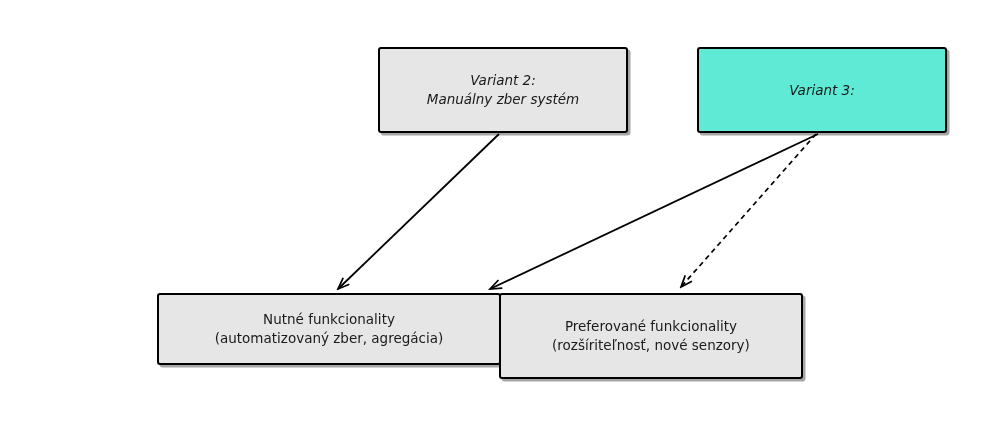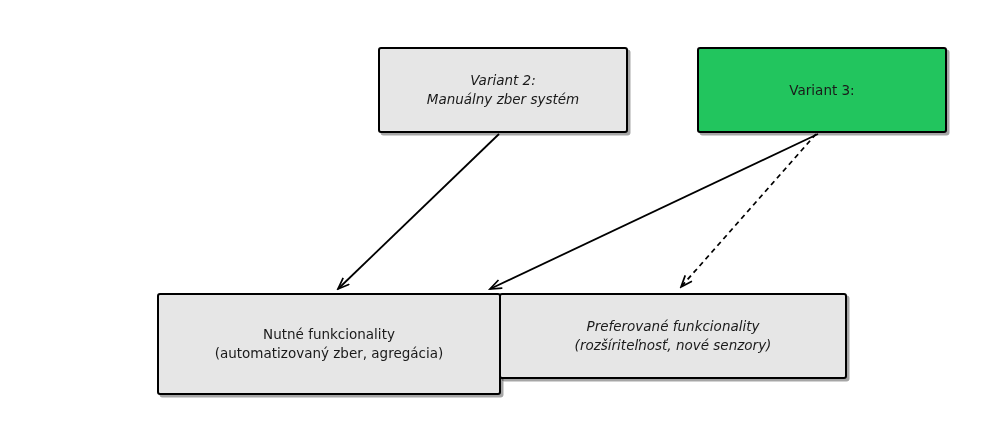--- a/index.html
+++ b/index.html
@@ -32,7 +32,8 @@
     line-height: 19px;
   }
   .node.highlight {
-    background: #22c55e;
+    background: #5eead4;
+    font-style: italic;
   }
   #node-variant1 { left: 58px;  top: 47px;  width: 250px; height: 86px; }
   #node-variant2 { left: 378px; top: 47px;  width: 250px; height: 86px; font-style: italic; }

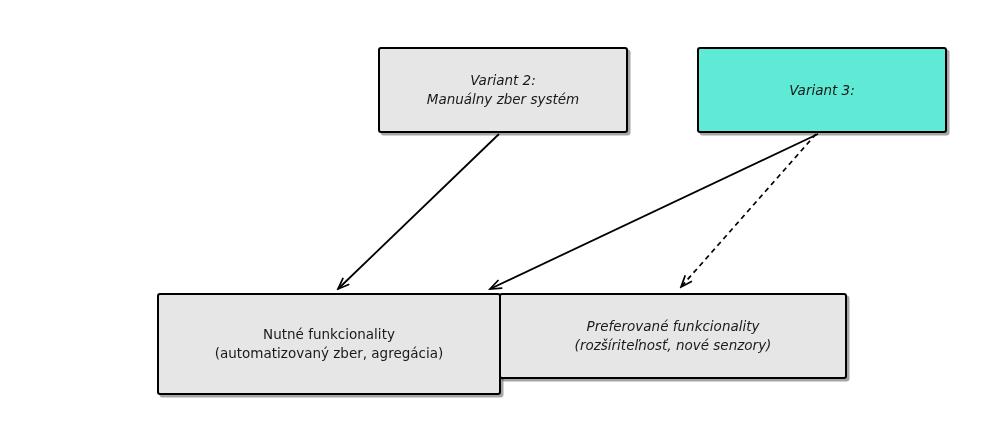--- a/index.html
+++ b/index.html
@@ -38,7 +38,7 @@
   #node-variant1 { left: 58px;  top: 47px;  width: 250px; height: 86px; }
   #node-variant2 { left: 378px; top: 47px;  width: 250px; height: 86px; font-style: italic; }
   #node-variant3 { left: 697px; top: 47px;  width: 250px; height: 86px; }
-  #node-required  { left: 157px; top: 293px; width: 344px; height: 102px; }
+  #node-required  { left: 157px; top: 293px; width: 344px; height: 72px; }
   #node-preferred { left: 499px; top: 293px; width: 348px; height: 86px; font-style: italic; }
   .arrows-layer {
     position: absolute;

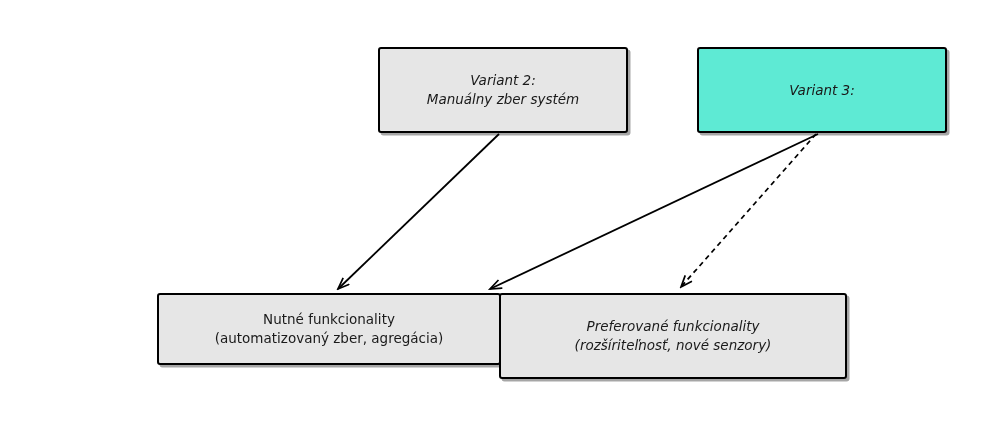--- a/index.html
+++ b/index.html
@@ -39,7 +39,7 @@
   #node-variant2 { left: 378px; top: 47px;  width: 250px; height: 86px; font-style: italic; }
   #node-variant3 { left: 697px; top: 47px;  width: 250px; height: 86px; }
   #node-required  { left: 157px; top: 293px; width: 344px; height: 72px; }
-  #node-preferred { left: 499px; top: 293px; width: 348px; height: 86px; font-style: italic; }
+  #node-preferred { left: 499px; top: 293px; width: 304px; height: 86px; }
   .arrows-layer {
     position: absolute;
     left: 0;

